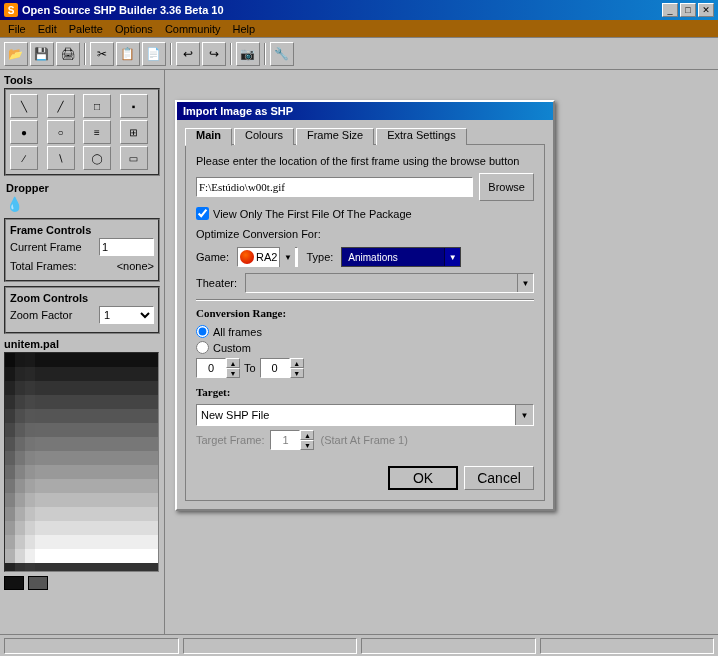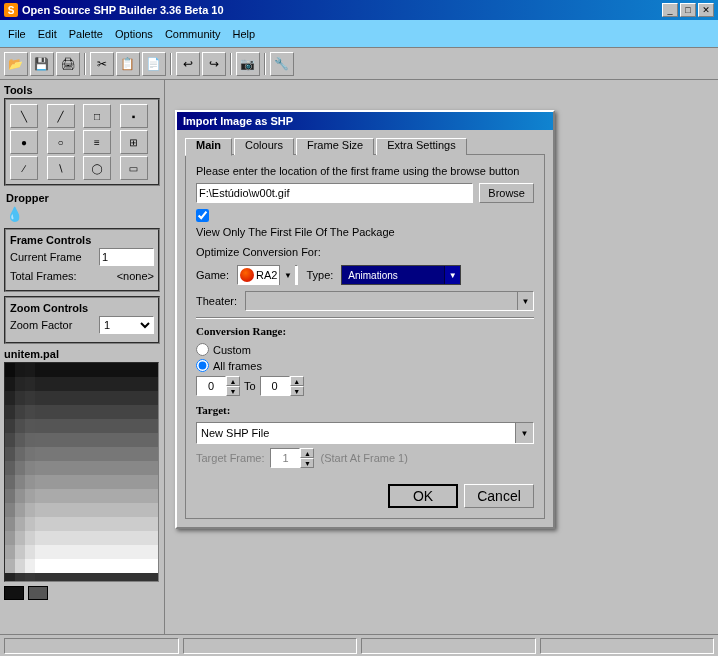--- a/index.html
+++ b/index.html
@@ -65,8 +65,8 @@
 
     
     .menu-bar {
-      background: #7dd3fc;
-      height: 28px;
+      background: #a16207;
+      height: 18px;
       display: flex;
       align-items: center;
       border-bottom: 1px solid #808080;

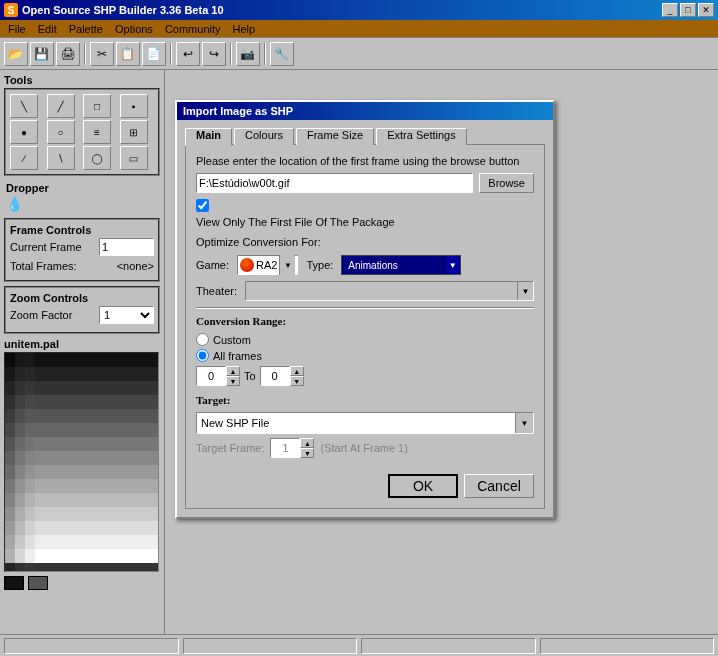--- a/index.html
+++ b/index.html
@@ -306,6 +306,7 @@
       background: white;
       font-size: 11px;
       padding: 8px 2px;
+      font-family: Liberation Serif, serif;
     }
     .browse-btn {
       height: 20px;

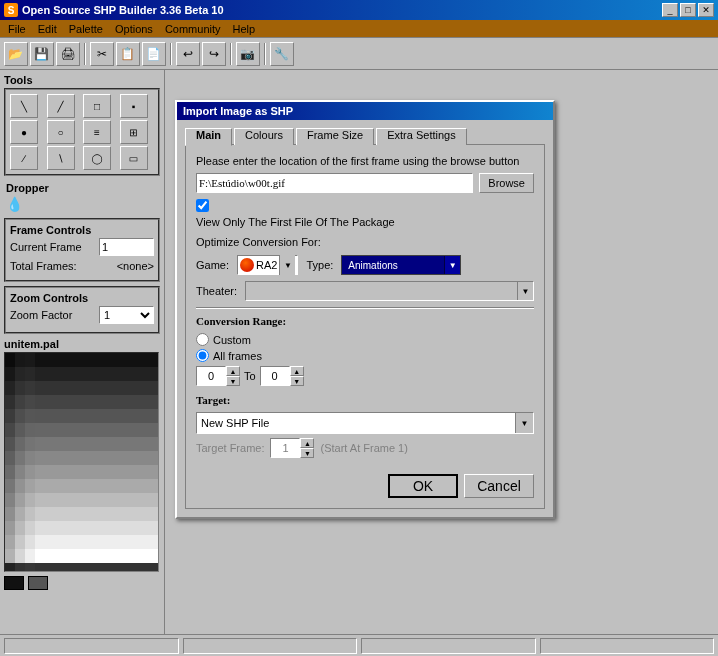--- a/index.html
+++ b/index.html
@@ -309,7 +309,7 @@
       font-family: Liberation Serif, serif;
     }
     .browse-btn {
-      height: 20px;
+      height: 28px;
       padding: 0 8px;
       background: #c0c0c0;
       border: 1px solid;

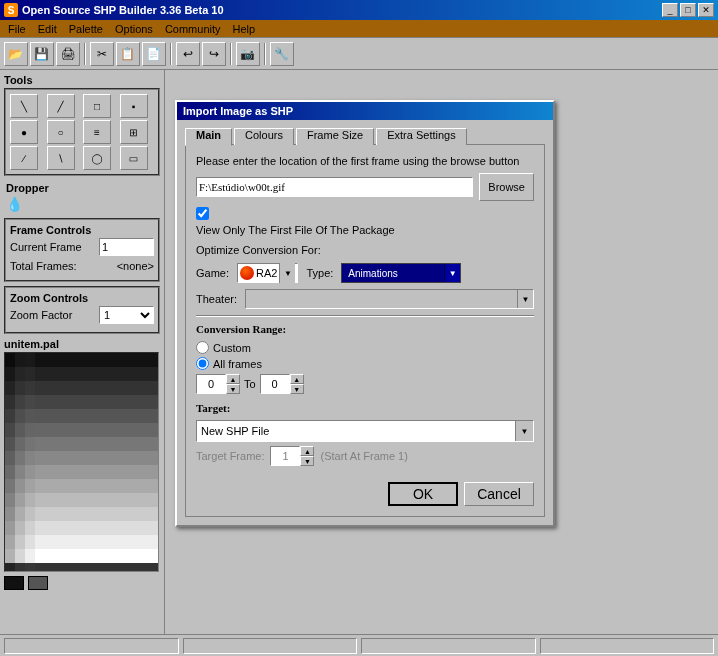--- a/index.html
+++ b/index.html
@@ -320,10 +320,9 @@
     }
     .checkbox-row {
       display: flex;
-      align-items: flex-start;
+      align-items: center;
       gap: 4px;
       margin-bottom: 8px;
-      flex-direction: column;
     }
     .section-title {
       font-size: 11px;

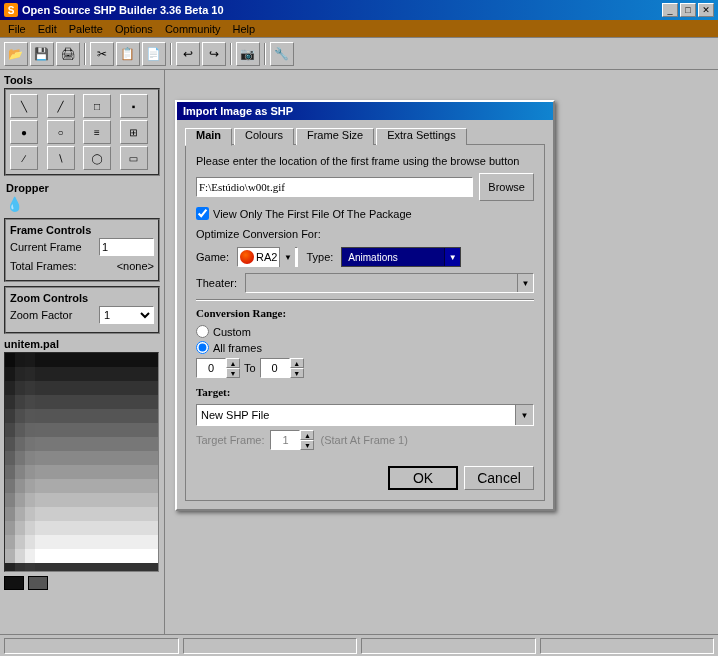--- a/index.html
+++ b/index.html
@@ -671,12 +671,12 @@
             <div class="section-title">Conversion Range:</div>
             <div class="radio-group">
               <div class="radio-row">
+                <input type="radio" name="range" checked="" style="">
+                <span>All frames</span>
+              </div>
+              <div class="radio-row">
                 <input type="radio" name="range" style="">
                 <span>Custom</span>
-              </div>
-              <div class="radio-row">
-                <input type="radio" name="range" checked="" style="">
-                <span>All frames</span>
               </div>
             </div>
             <div class="range-row">

